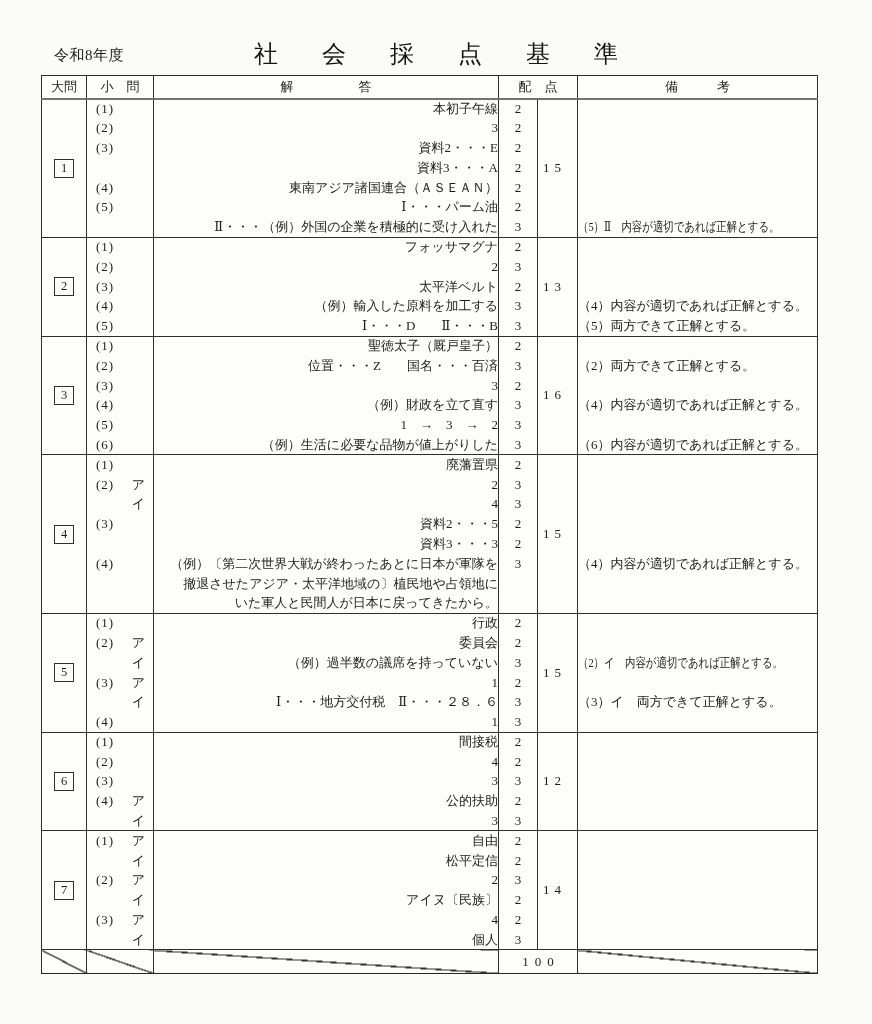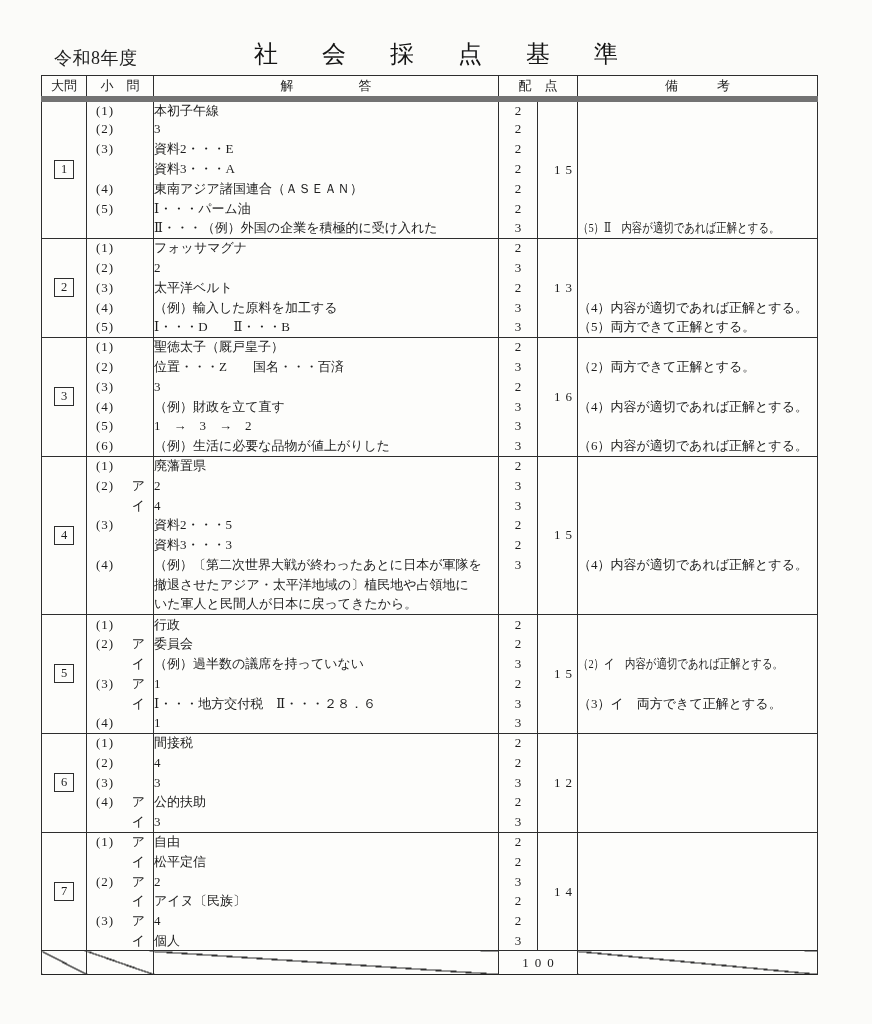--- a/index.html
+++ b/index.html
@@ -13,7 +13,7 @@
 
   .year {
     position:absolute; left:54px; top:46px;
-    font-size:18px; letter-spacing:0.5px;
+    font-size:15px; letter-spacing:0.5px;
   }
   .title {
     position:absolute; left:0; right:0; top:26px; margin:12px;

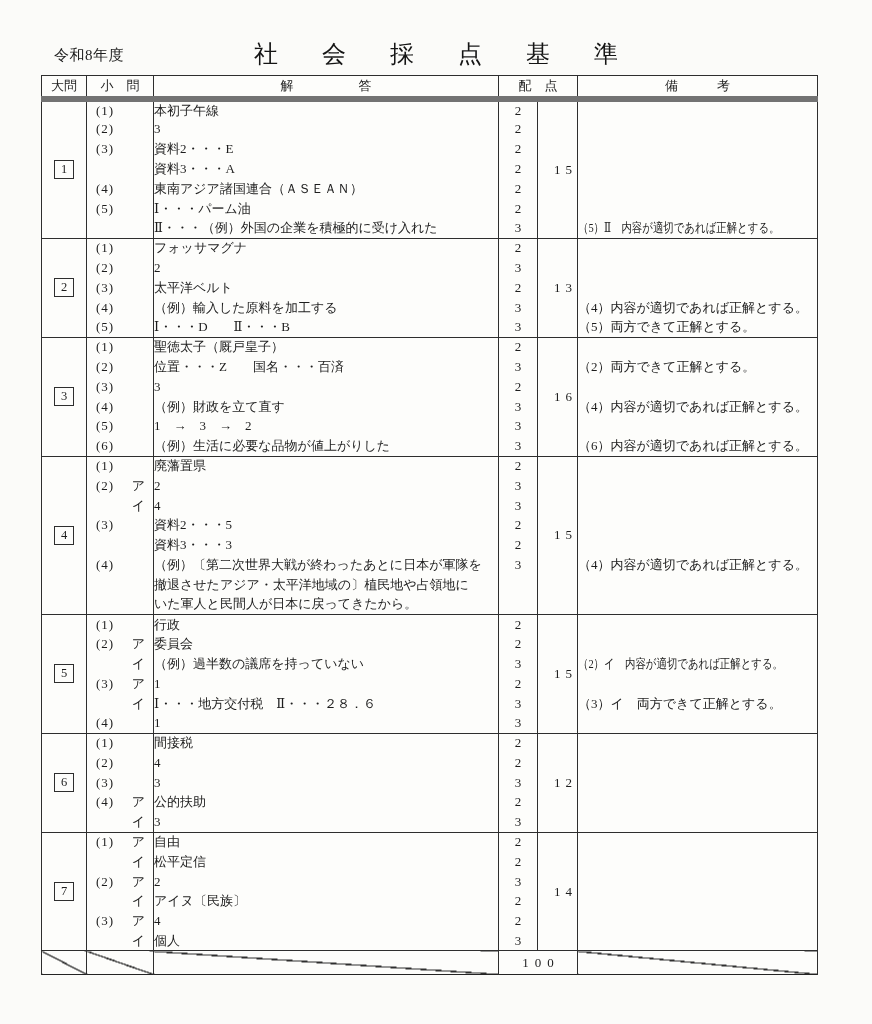--- a/index.html
+++ b/index.html
@@ -34,7 +34,7 @@
     overflow:hidden; white-space:nowrap;
   }
   .rubric thead tr { height:23px; }
-  .rubric thead th { border-top:1px solid #2e2e2e; border-bottom:6px solid #737373; text-align:center; }
+  .rubric thead th { border-top:1px solid #2e2e2e; border-bottom:2px solid #737373; text-align:center; }
   .rubric tbody tr { height:19.8px; }
   .rubric tr.sec-start > td { border-top:1px solid #2e2e2e; }
   .rubric tr.total-row { height:24px; }

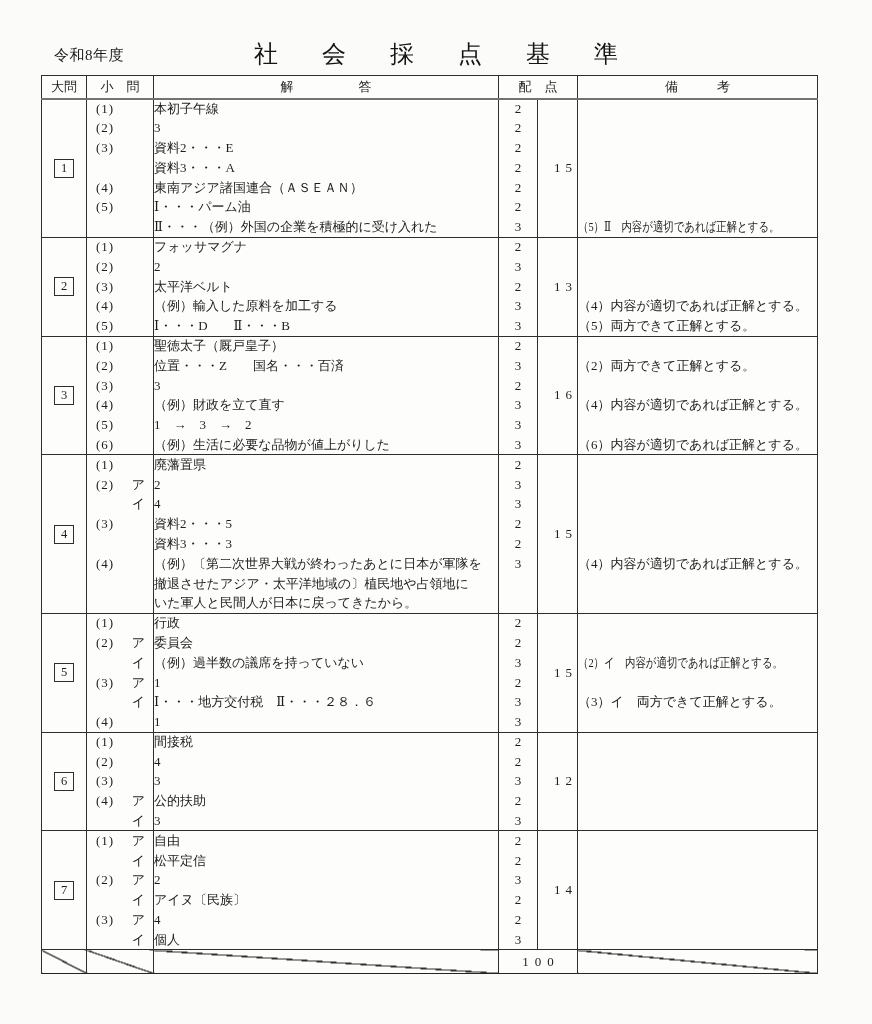--- a/index.html
+++ b/index.html
@@ -48,7 +48,7 @@
   .c-shomon { position:relative; }
   .q-label { position:absolute; left:9px; top:50%; transform:translateY(-50%); letter-spacing:1px; }
   .q-sub   { position:absolute; right:8px; top:50%; transform:translateY(-50%); }
-  .c-kaito { padding-left:13px; }
+  .c-kaito { padding-left:13px;text-align:right; }
   .c-pts   { text-align:center; }
   .c-total { text-align:right; vertical-align:middle; letter-spacing:5px; text-indent:5px; }
   .c-biko  { padding-left:6px; }

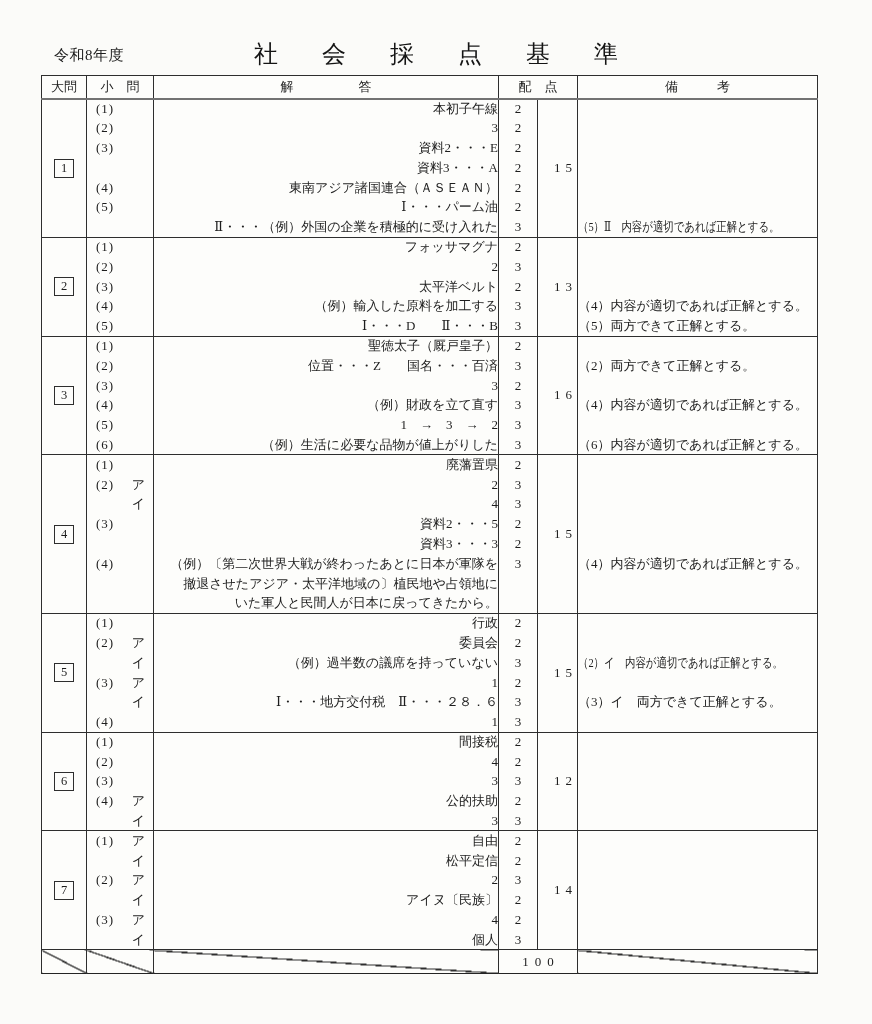--- a/index.html
+++ b/index.html
@@ -50,7 +50,7 @@
   .q-sub   { position:absolute; right:8px; top:50%; transform:translateY(-50%); }
   .c-kaito { padding-left:13px;text-align:right; }
   .c-pts   { text-align:center; }
-  .c-total { text-align:right; vertical-align:middle; letter-spacing:5px; text-indent:5px; }
+  .c-total { text-align:left; vertical-align:middle; letter-spacing:5px; text-indent:5px; }
   .c-biko  { padding-left:6px; }
   .condensed { display:inline-block; transform:scaleX(0.80); transform-origin:0 50%; white-space:nowrap; }
   .u { text-underline-offset:2px; }

